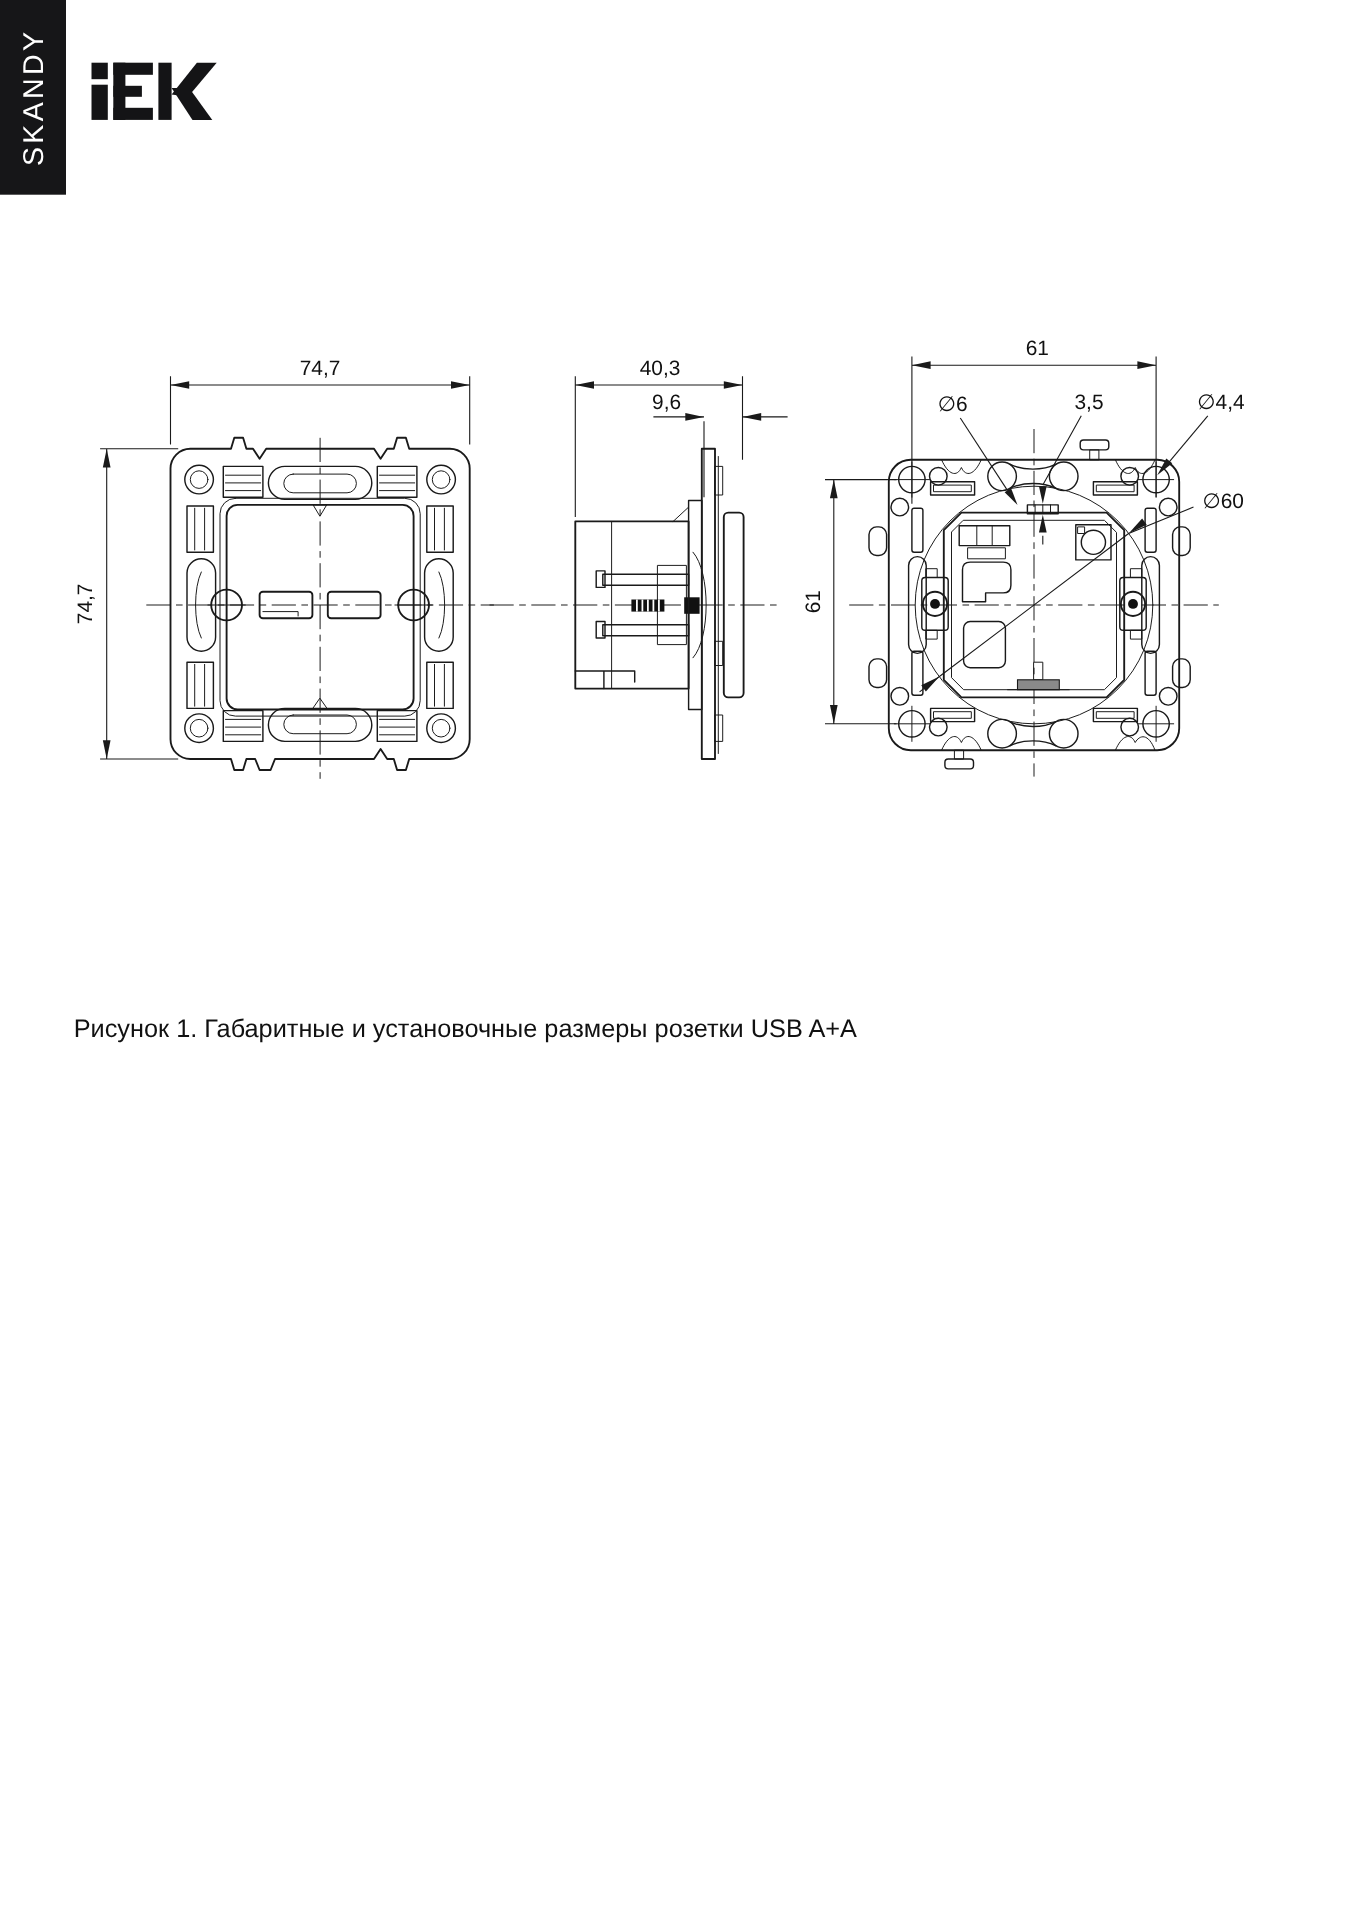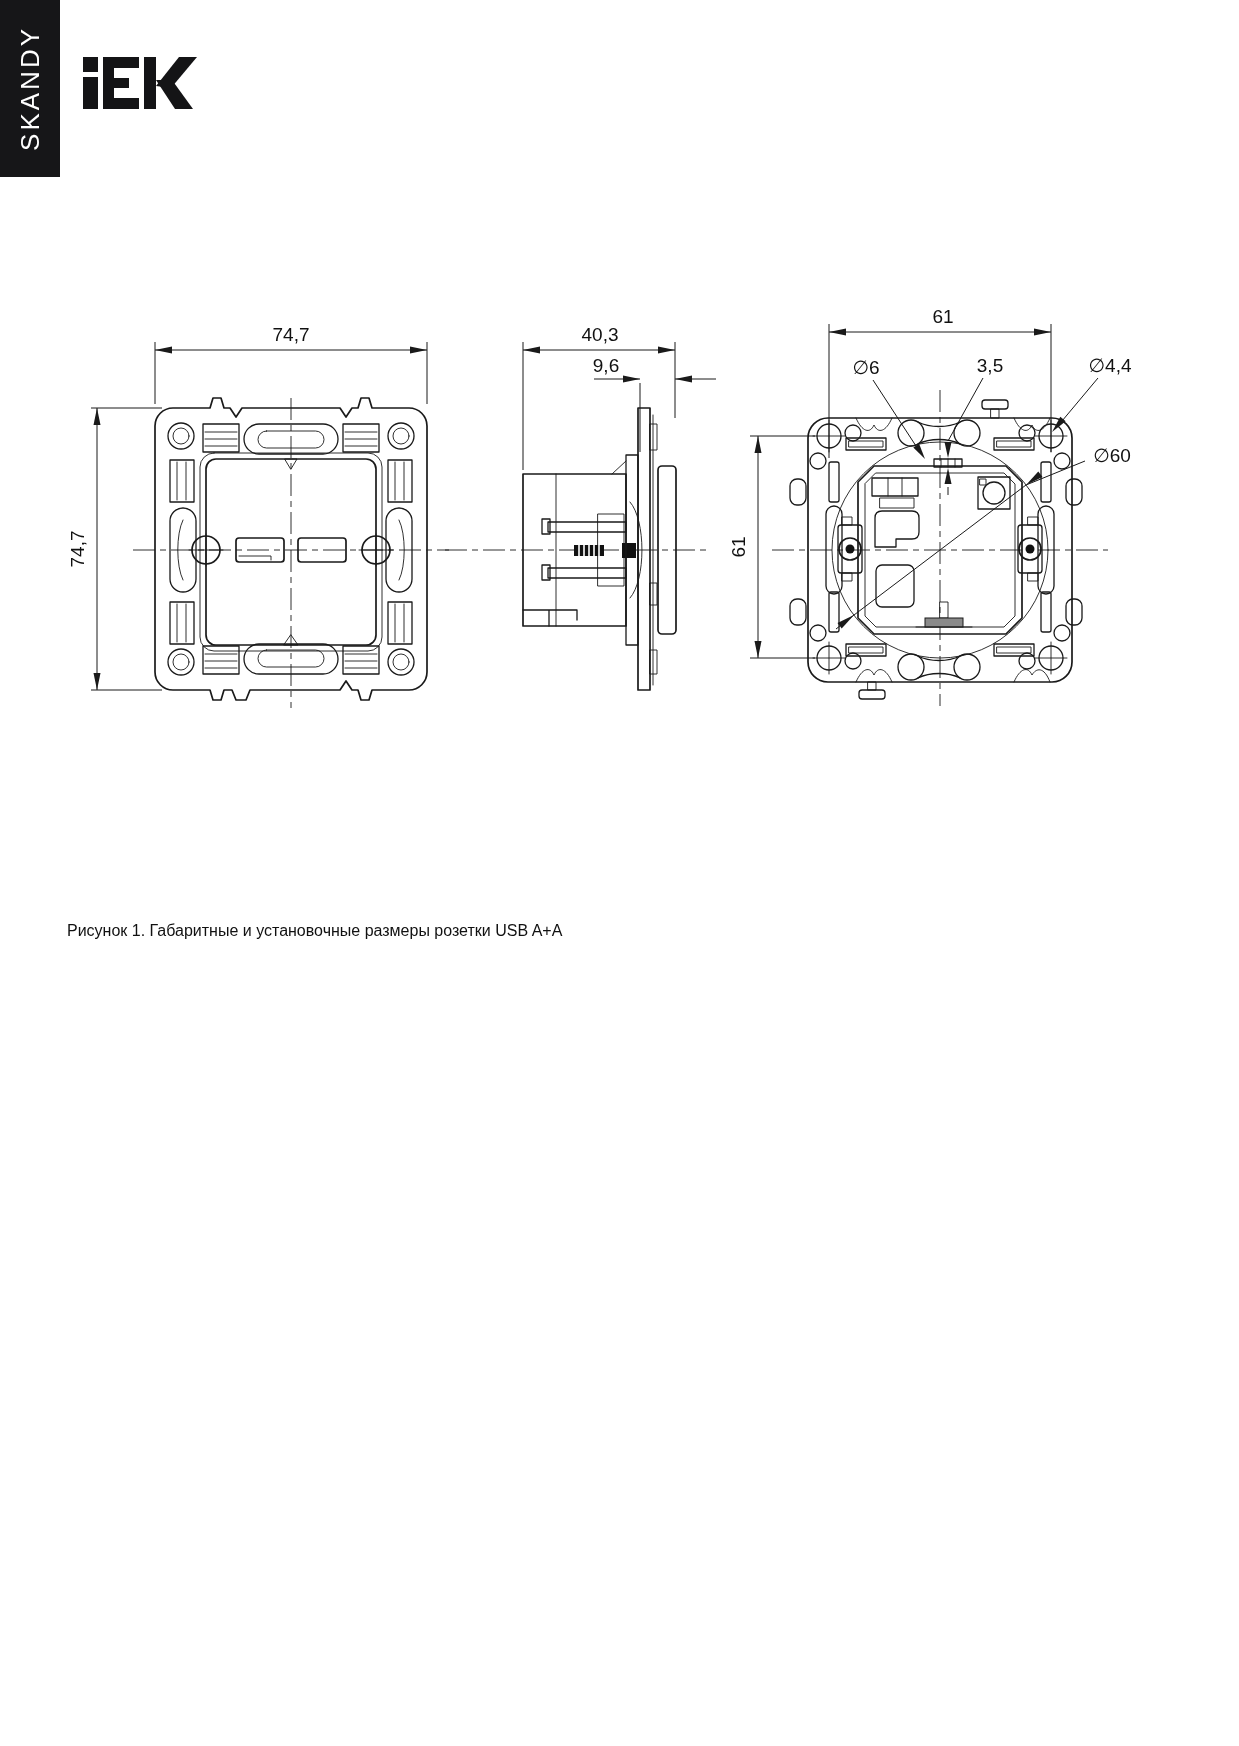--- a/index.html
+++ b/index.html
@@ -11,7 +11,7 @@
         writing-mode:vertical-rl;transform:rotate(180deg);white-space:nowrap}
   .logo{position:absolute;left:83px;top:55px}
   .drawing{position:absolute;left:0;top:0}
-  .caption{position:absolute;left:67px;top:922px;font-size:16px;color:#111}
+  .caption{position:absolute;left:67px;top:922px;font-size:23px;color:#111}
   
   .ln{fill:none;stroke:#1a1a1a;stroke-width:1.7;stroke-linejoin:round;stroke-linecap:round}
   .md{fill:none;stroke:#1a1a1a;stroke-width:1.3;stroke-linejoin:round;stroke-linecap:round}

